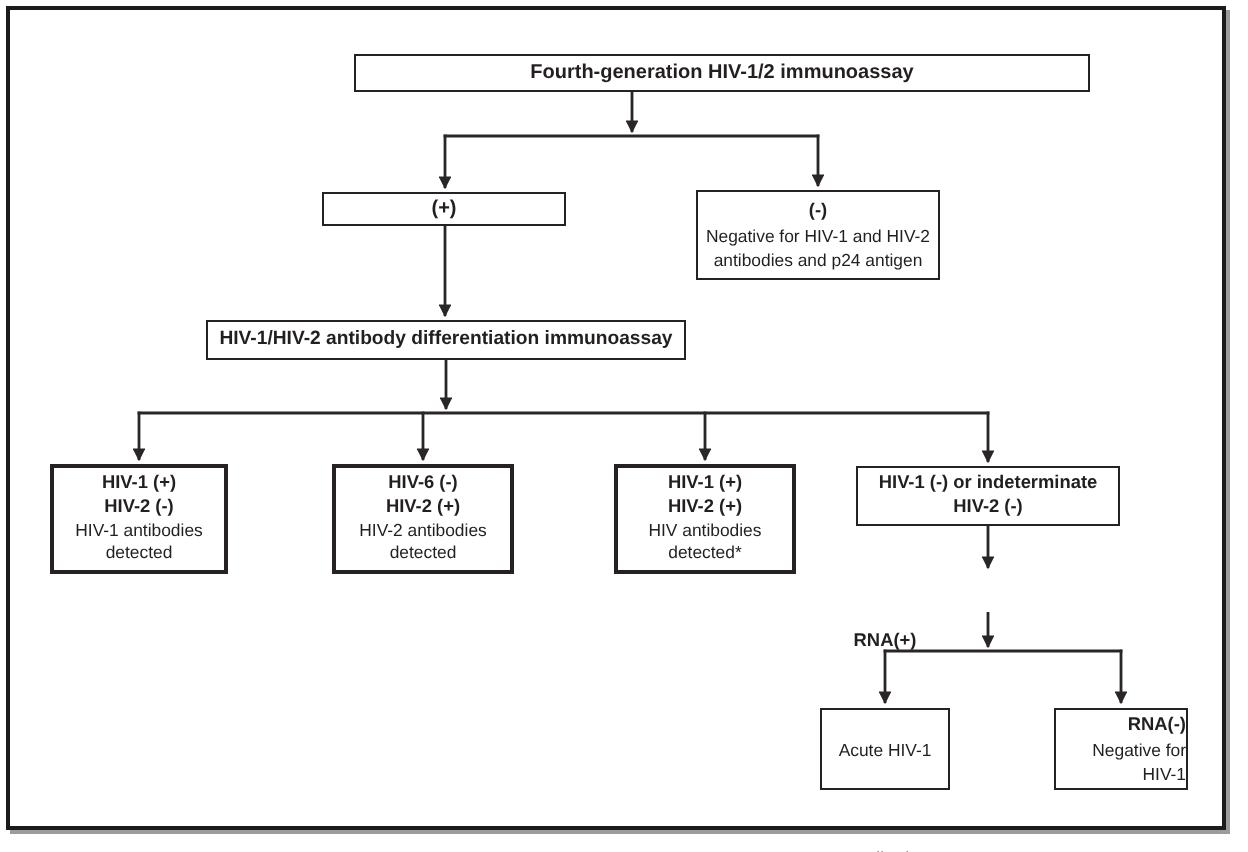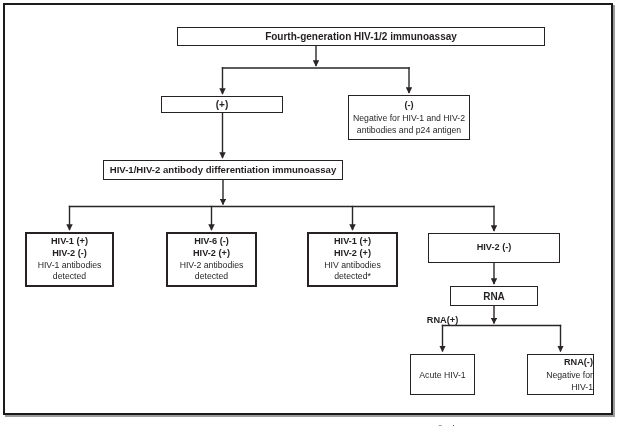--- a/index.html
+++ b/index.html
@@ -121,6 +121,7 @@
   </div>
 
   <div class="node n-r4">
+    <div class="bold fs92">HIV-1 (-) or indeterminate</div>
     <div class="bold fs92">HIV-2 (-)</div>
   </div>
 

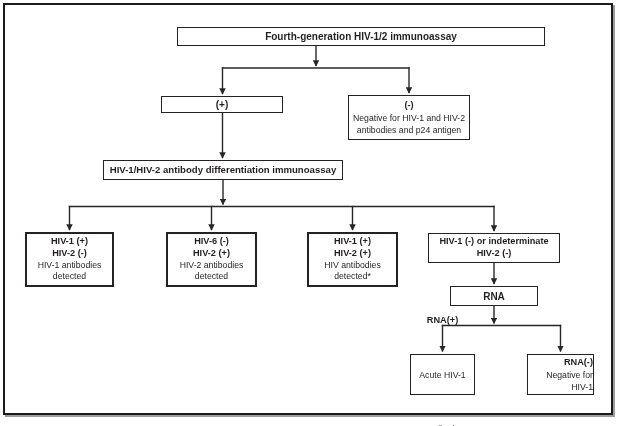--- a/index.html
+++ b/index.html
@@ -125,9 +125,6 @@
     <div class="bold fs92">HIV-2 (-)</div>
   </div>
 
-  <div class="node n-rna">
-    <div class="bold fs10">RNA</div>
-  </div>
 
   <div class="node n-rnap">
     <div class="bold fs92">RNA(+)</div>

